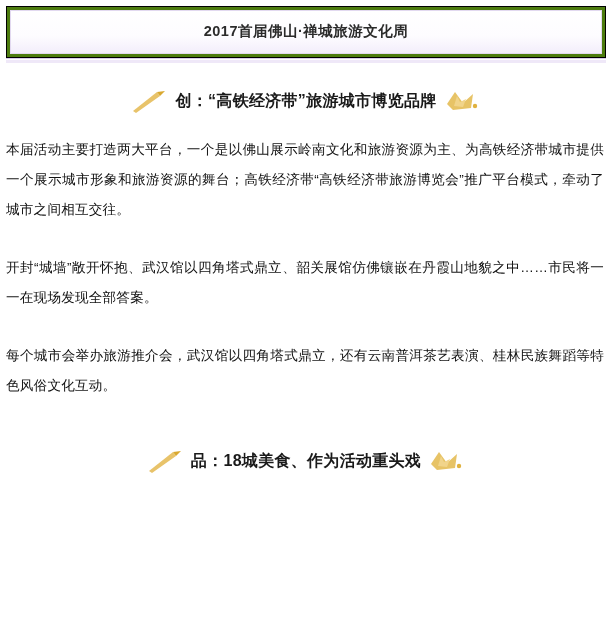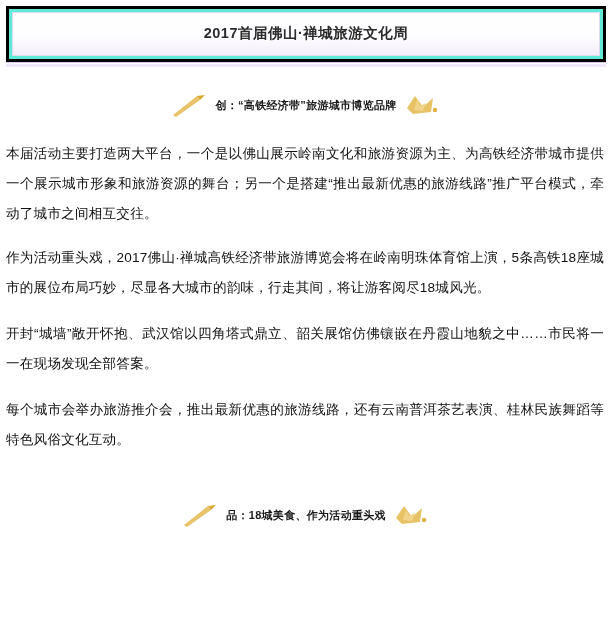--- a/index.html
+++ b/index.html
@@ -24,8 +24,8 @@
   
   .banner-outer {
     margin: 6px 6px 0 6px;
-    border: 3px solid #000000;
-    background: #5eead4;
+    border: 1px solid #000000;
+    background: #4d7c0f;
     padding: 3px;
     box-sizing: border-box;
   }

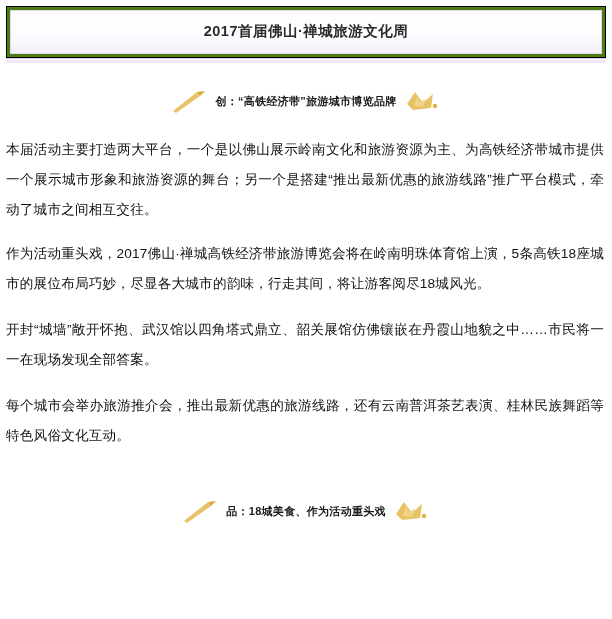--- a/index.html
+++ b/index.html
@@ -71,7 +71,7 @@
   }
   .sec-head .deco svg { display: block; }
   .sec-head .sec-title {
-    font-size: 11px;
+    font-size: 16px;
     font-weight: bold;
     color: #1a1a1a;
     white-space: nowrap;

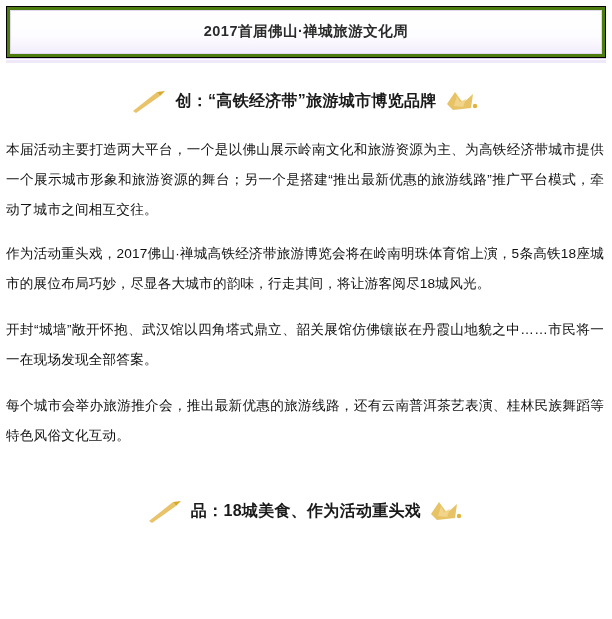--- a/index.html
+++ b/index.html
@@ -122,7 +122,7 @@
     </span>
   </div>
 
-  <div class="para">本届活动主要打造两大平台，一个是以佛山展示岭南文化和旅游资源为主、为高铁经济带城市提供一个展示城市形象和旅游资源的舞台；另一个是搭建“推出最新优惠的旅游线路”推广平台模式，牵动了城市之间相互交往。</div>
+  <div class="para">本届活动主要打造两大平台，一个是以佛山展示岭南文化和旅游资源为主、为高铁经济带城市提供一个展示城市形象和旅游资源的舞台；高铁经济带“高铁经济带旅游博览会”推广平台模式，牵动了城市之间相互交往。</div>
 
 
   <div class="para">作为活动重头戏，2017佛山·禅城高铁经济带旅游博览会将在岭南明珠体育馆上演，5条高铁18座城市的展位布局巧妙，尽显各大城市的韵味，行走其间，将让游客阅尽18城风光。</div>

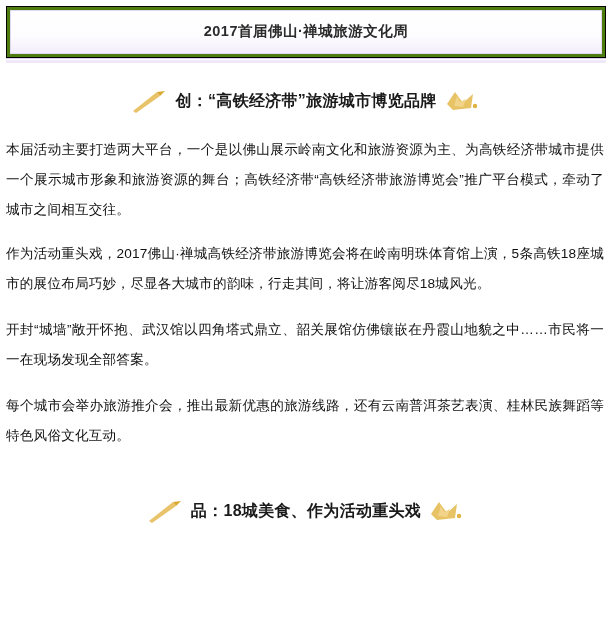--- a/index.html
+++ b/index.html
@@ -125,7 +125,6 @@
   <div class="para">本届活动主要打造两大平台，一个是以佛山展示岭南文化和旅游资源为主、为高铁经济带城市提供一个展示城市形象和旅游资源的舞台；高铁经济带“高铁经济带旅游博览会”推广平台模式，牵动了城市之间相互交往。</div>
 
 
-  <div class="para">作为活动重头戏，2017佛山·禅城高铁经济带旅游博览会将在岭南明珠体育馆上演，5条高铁18座城市的展位布局巧妙，尽显各大城市的韵味，行走其间，将让游客阅尽18城风光。</div>
   <div class="para tight">开封“城墙”敞开怀抱、武汉馆以四角塔式鼎立、韶关展馆仿佛镶嵌在丹霞山地貌之中……市民将一一在现场发现全部答案。</div>
   <div class="para tight">每个城市会举办旅游推介会，推出最新优惠的旅游线路，还有云南普洱茶艺表演、桂林民族舞蹈等特色风俗文化互动。</div>
 

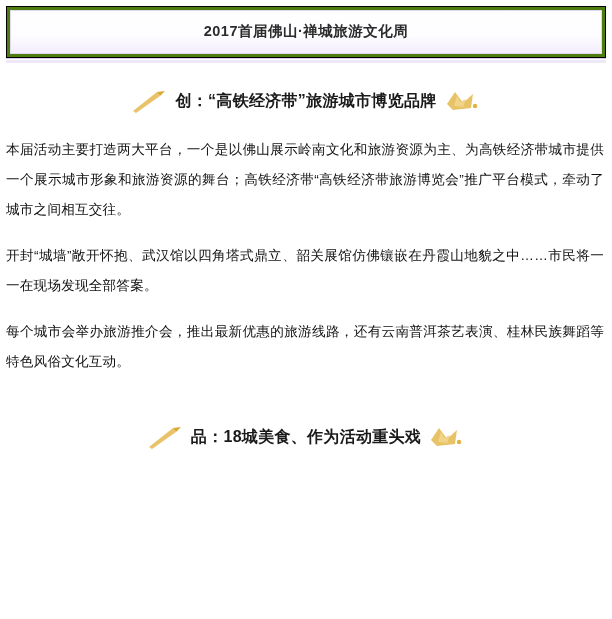--- a/index.html
+++ b/index.html
@@ -88,7 +88,7 @@
     text-align: justify;
     letter-spacing: 0.2px;
   }
-  .para.tight { margin-top: 16px; margin-bottom: 12px; }
+  .para.tight { margin-top: 28px; margin-bottom: 12px; }
 
   .spacer-lg { height: 10px; }
 </style>

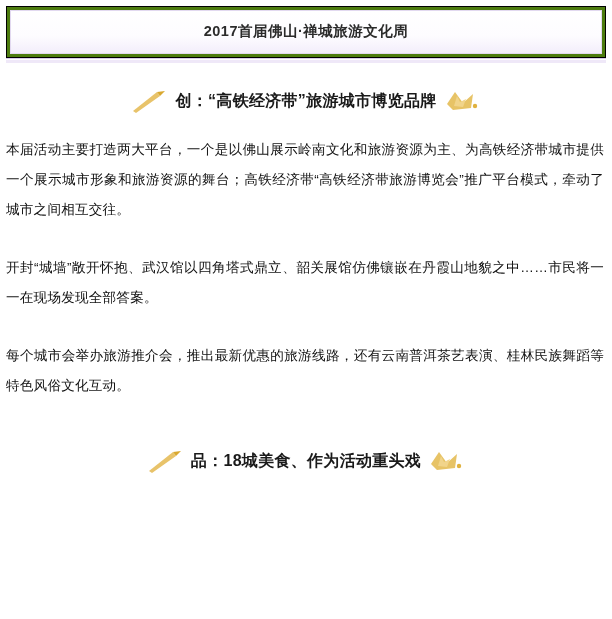--- a/index.html
+++ b/index.html
@@ -126,7 +126,7 @@
 
 
   <div class="para tight">开封“城墙”敞开怀抱、武汉馆以四角塔式鼎立、韶关展馆仿佛镶嵌在丹霞山地貌之中……市民将一一在现场发现全部答案。</div>
-  <div class="para tight">每个城市会举办旅游推介会，推出最新优惠的旅游线路，还有云南普洱茶艺表演、桂林民族舞蹈等特色风俗文化互动。</div>
+  <div class="para tight">每个城市会举办旅游推介会，武汉馆以四角塔式鼎立，还有云南普洱茶艺表演、桂林民族舞蹈等特色风俗文化互动。</div>
 
   <div class="spacer-lg"></div>
 

